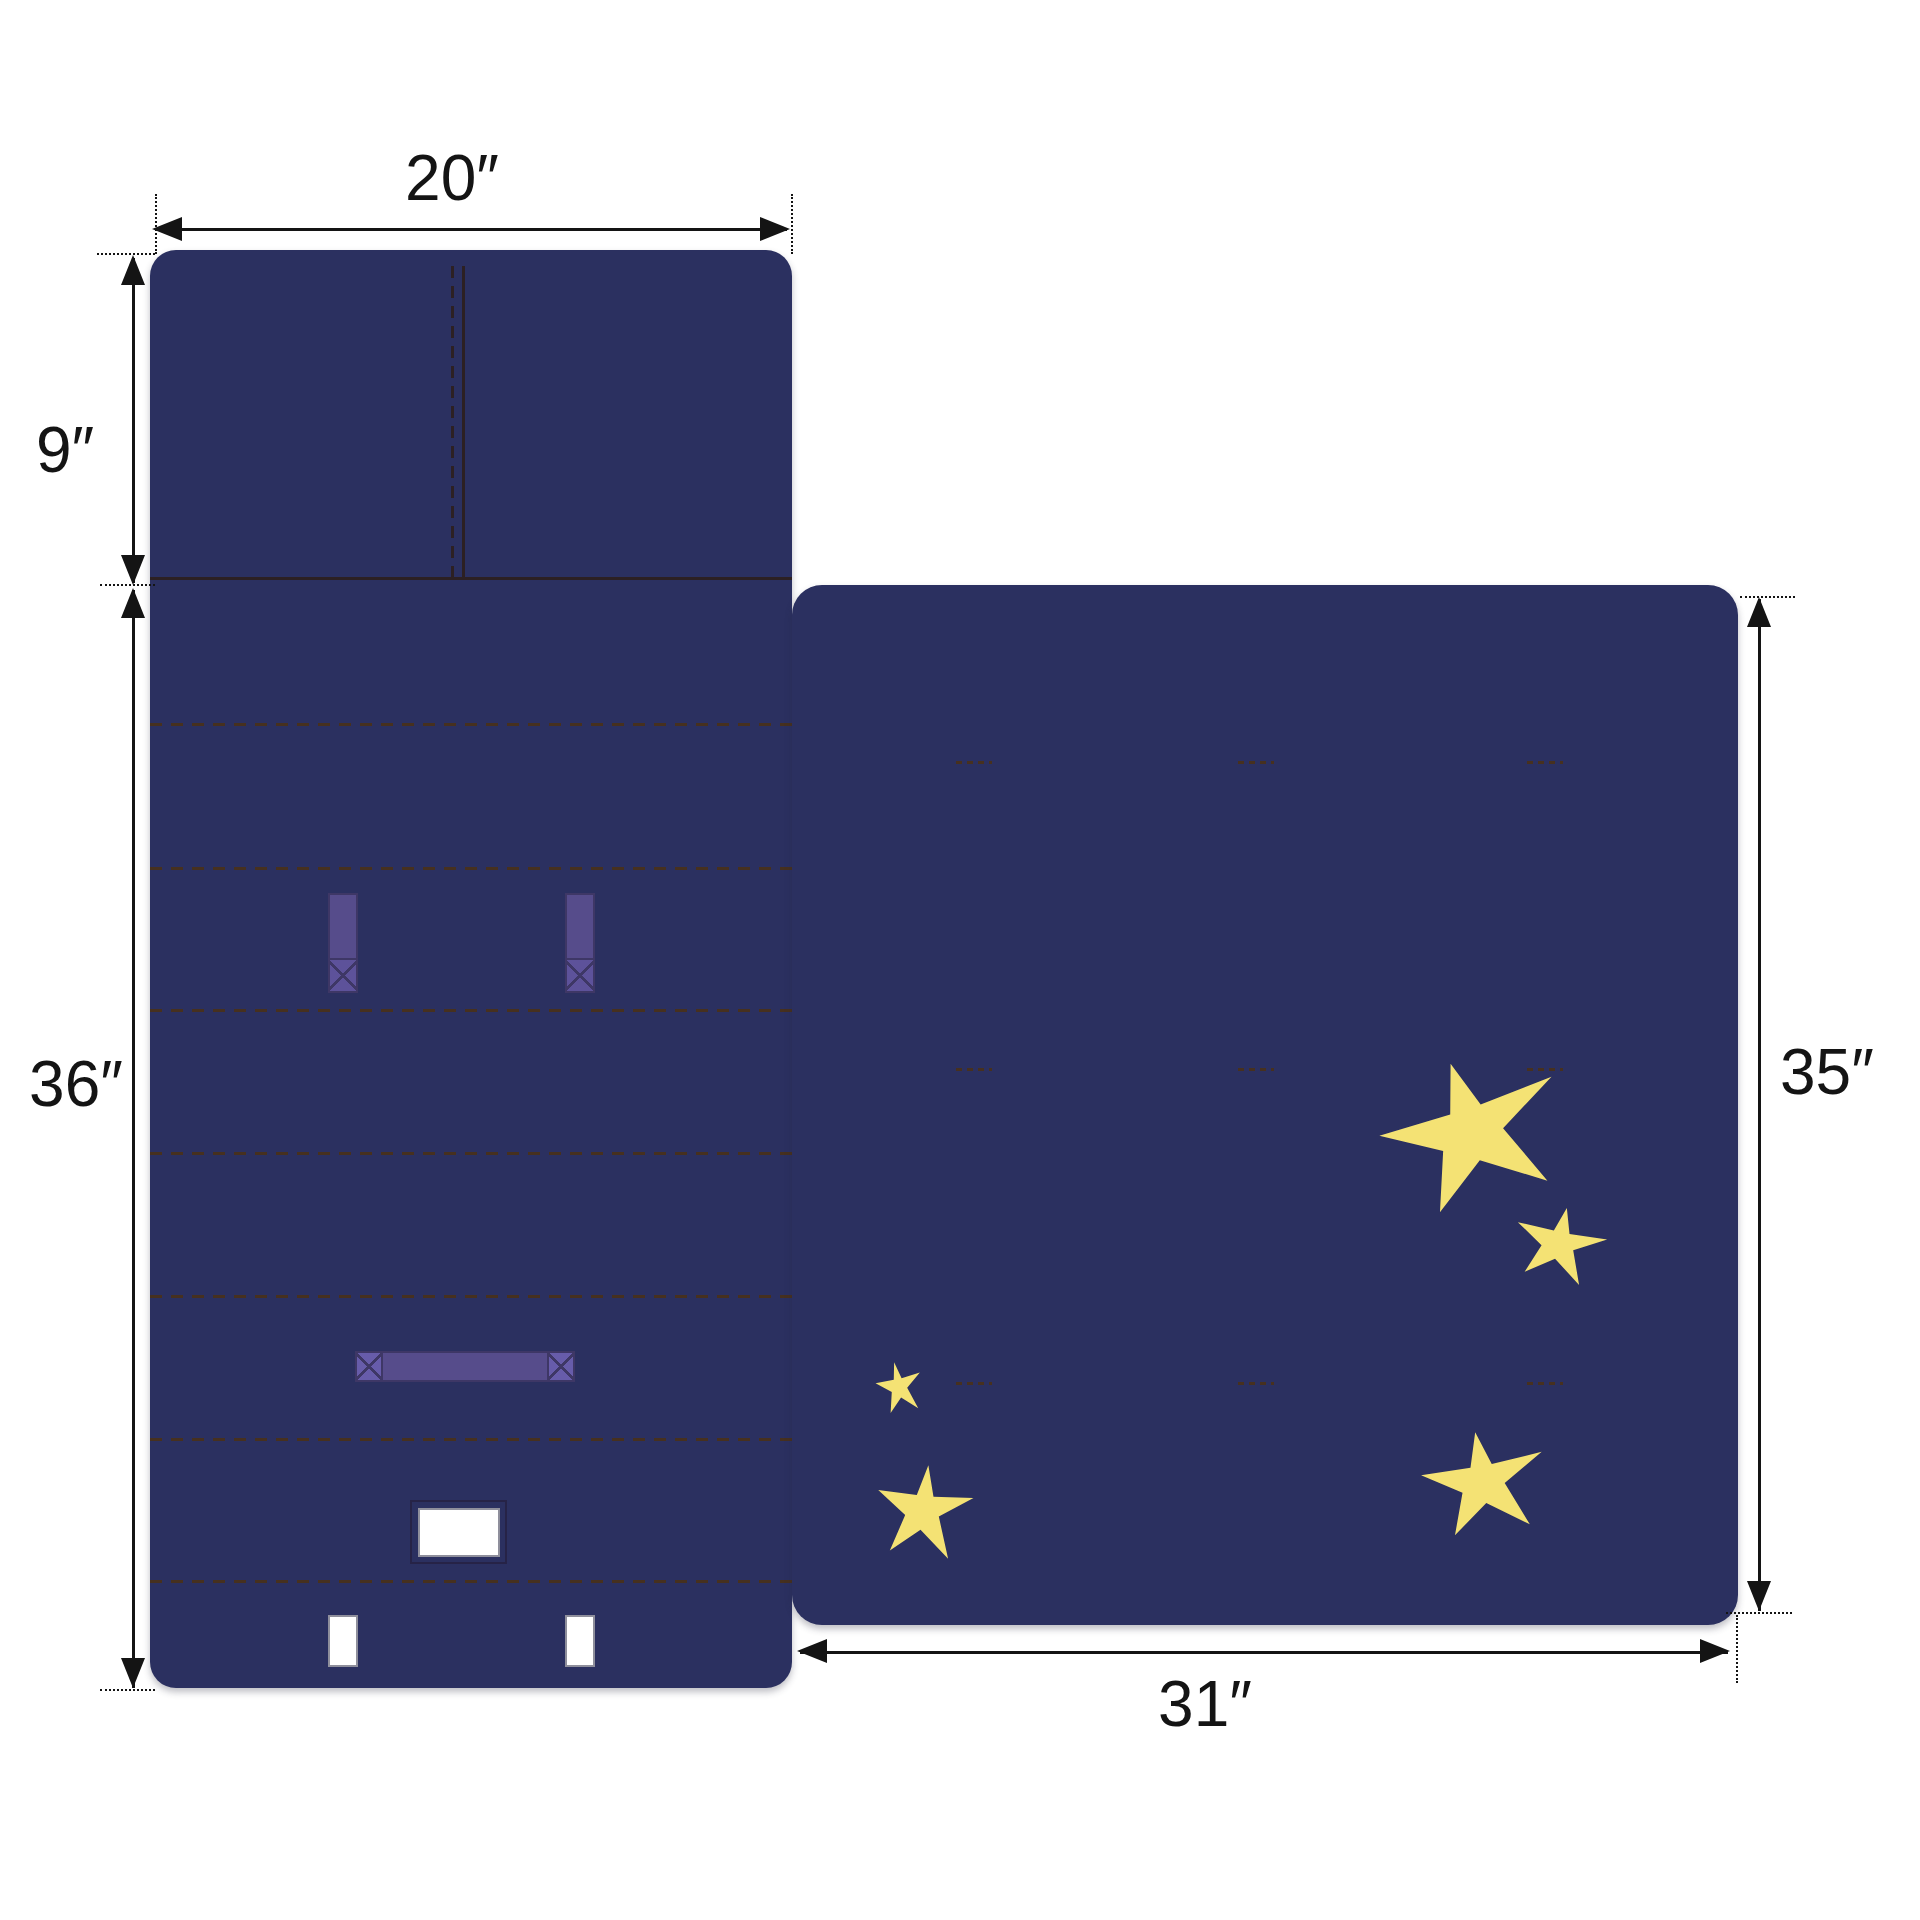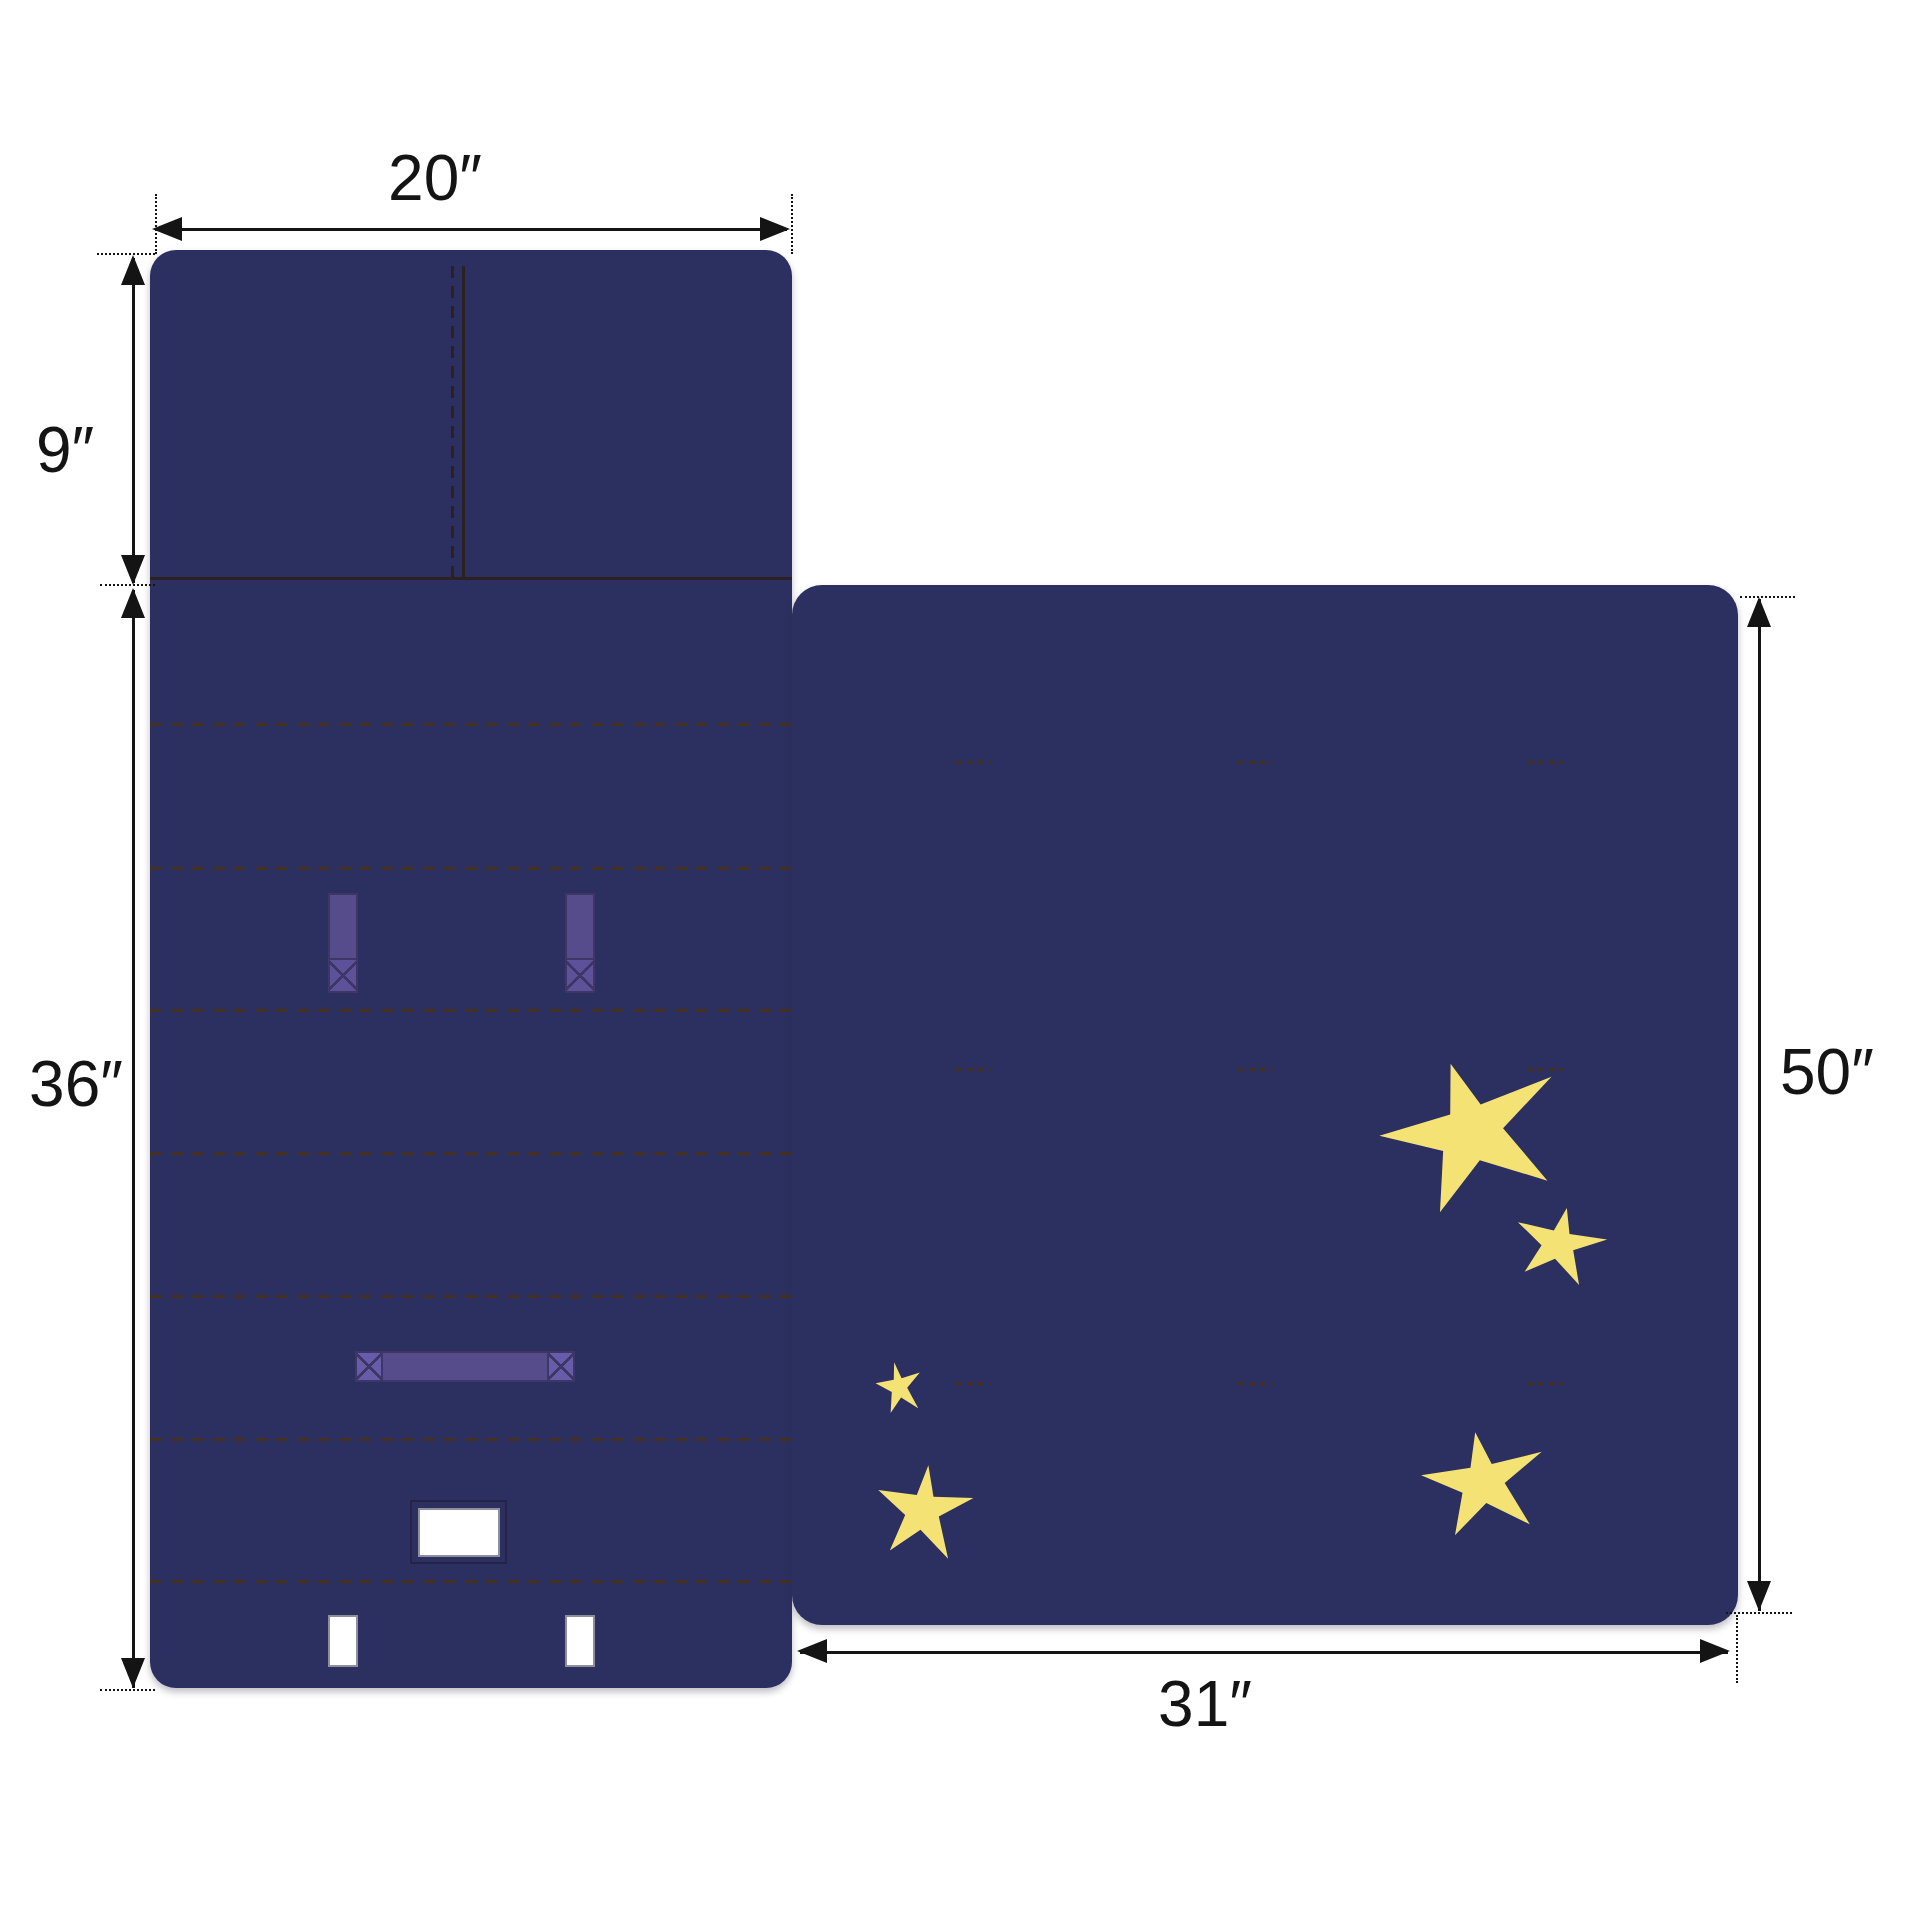--- a/index.html
+++ b/index.html
@@ -180,7 +180,7 @@
   <div class="arr arr-right" style="left:760px;top:217px"></div>
   <div class="ext-v" style="left:155px;top:194px;height:60px"></div>
   <div class="ext-v" style="left:791px;top:194px;height:60px"></div>
-  <div class="dim-label t-center" style="left:335px;top:146px;width:200px">20″</div>
+  <div class="dim-label t-center" style="left:352px;top:146px;width:200px">20″</div>
 
   <div class="dim-line-v" style="left:132px;top:258px;height:325px"></div>
   <div class="arr arr-up" style="left:121px;top:255px"></div>

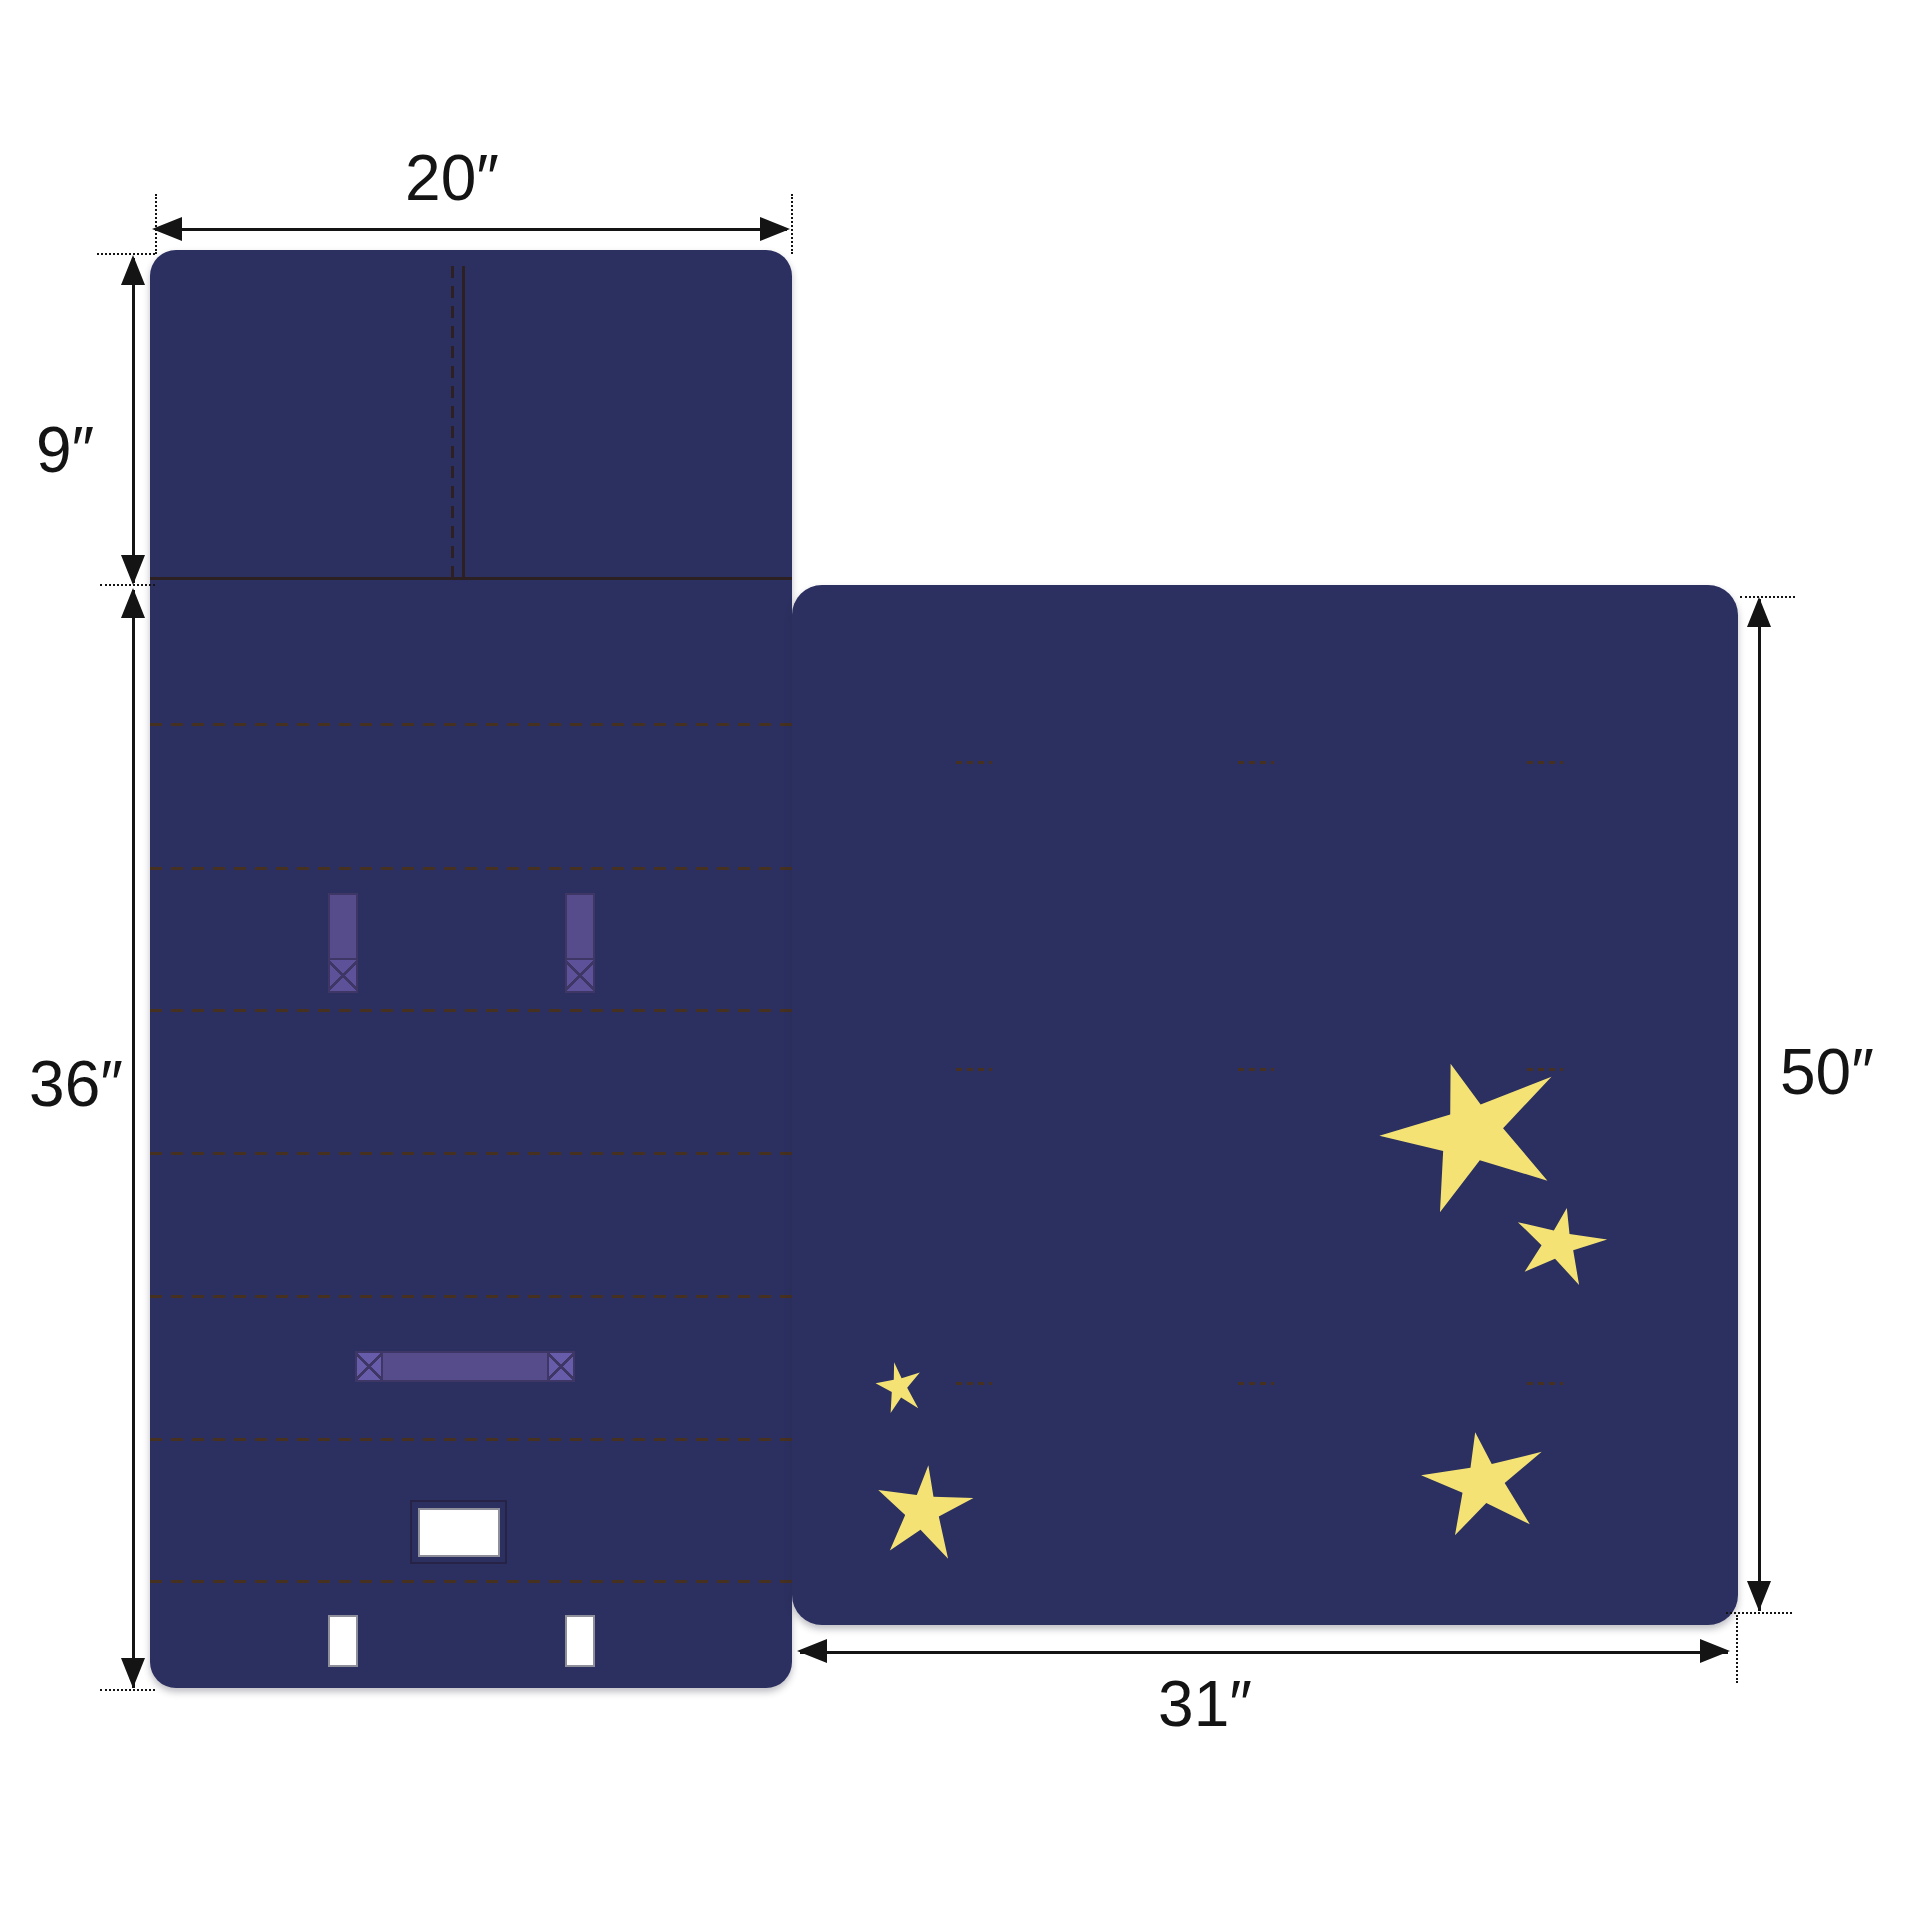--- a/index.html
+++ b/index.html
@@ -200,7 +200,7 @@
   <div class="arr arr-down" style="left:1747px;top:1581px"></div>
   <div class="ext-h" style="left:1740px;top:596px;width:55px"></div>
   <div class="ext-h" style="left:1726px;top:1612px;width:66px"></div>
-  <div class="dim-label" style="left:1780px;top:1040px">50″</div>
+  <div class="dim-label" style="left:1780px;top:1040px">35″</div>
 
   <div class="dim-line-h" style="left:800px;top:1651px;width:928px"></div>
   <div class="arr arr-left" style="left:797px;top:1639px"></div>

